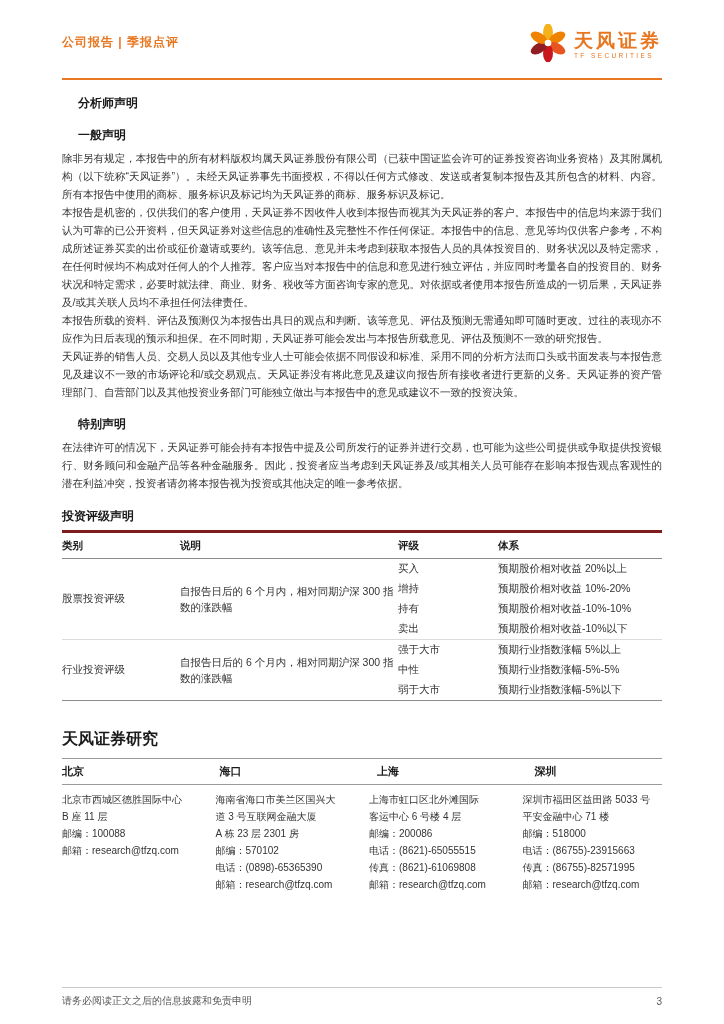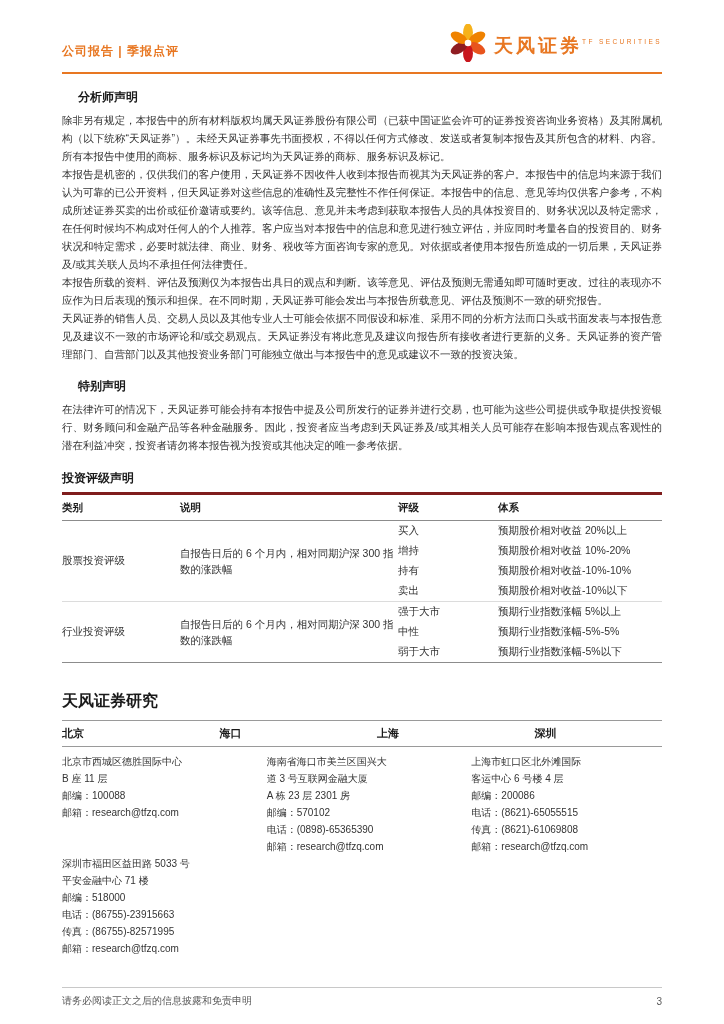--- a/index.html
+++ b/index.html
@@ -15,8 +15,8 @@
   }
   
   .header {
-    display:flex; justify-content:space-between; align-items:flex-end;
-    padding-bottom:6px; border-bottom:2px solid #e87722;
+    display:flex; justify-content:space-between; align-items:center;
+    padding-bottom:12px; border-bottom:2px solid #e87722;
   }
   .breadcrumb { color:#e87722; font-weight:bold; font-size:12px; letter-spacing:1px; padding-bottom:6px; }
   .logo { display:flex; align-items:center; gap:7px; }

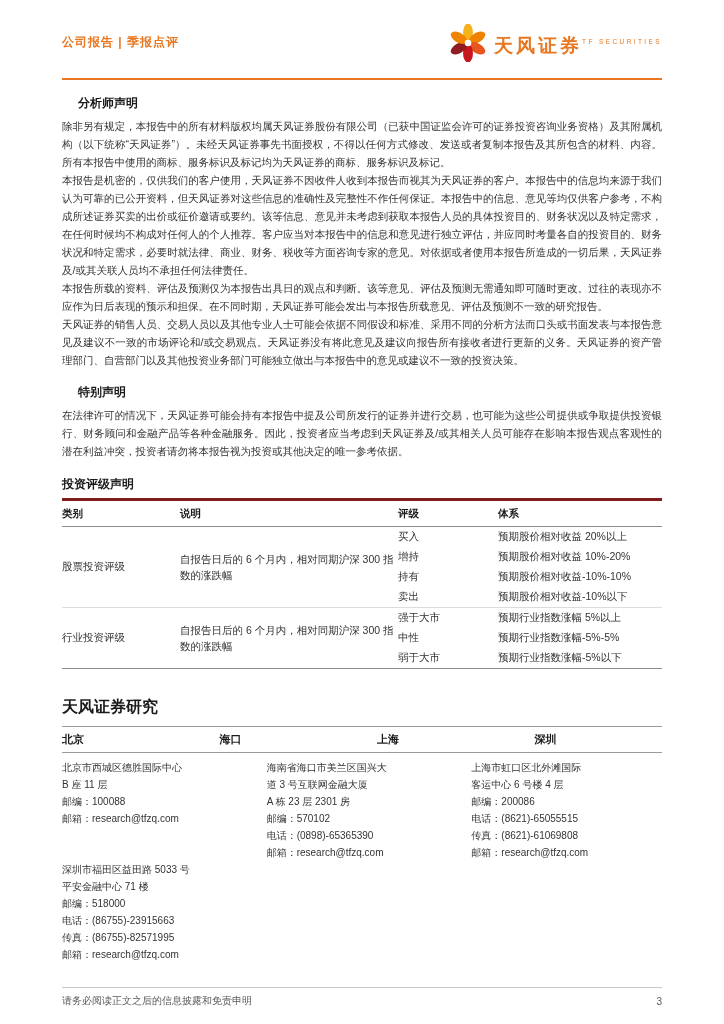--- a/index.html
+++ b/index.html
@@ -20,7 +20,7 @@
   }
   .breadcrumb { color:#e87722; font-weight:bold; font-size:12px; letter-spacing:1px; padding-bottom:6px; }
   .logo { display:flex; align-items:center; gap:7px; }
-  .logo-text { display:flex; flex-direction:row; line-height:1; }
+  .logo-text { display:flex; flex-direction:column; line-height:1; }
   .logo-cn { color:#e87722; font-size:19px; font-weight:bold; letter-spacing:3px; }
   .logo-en { color:#e87722; font-size:6.5px; letter-spacing:2.4px; margin-top:3px; }
   

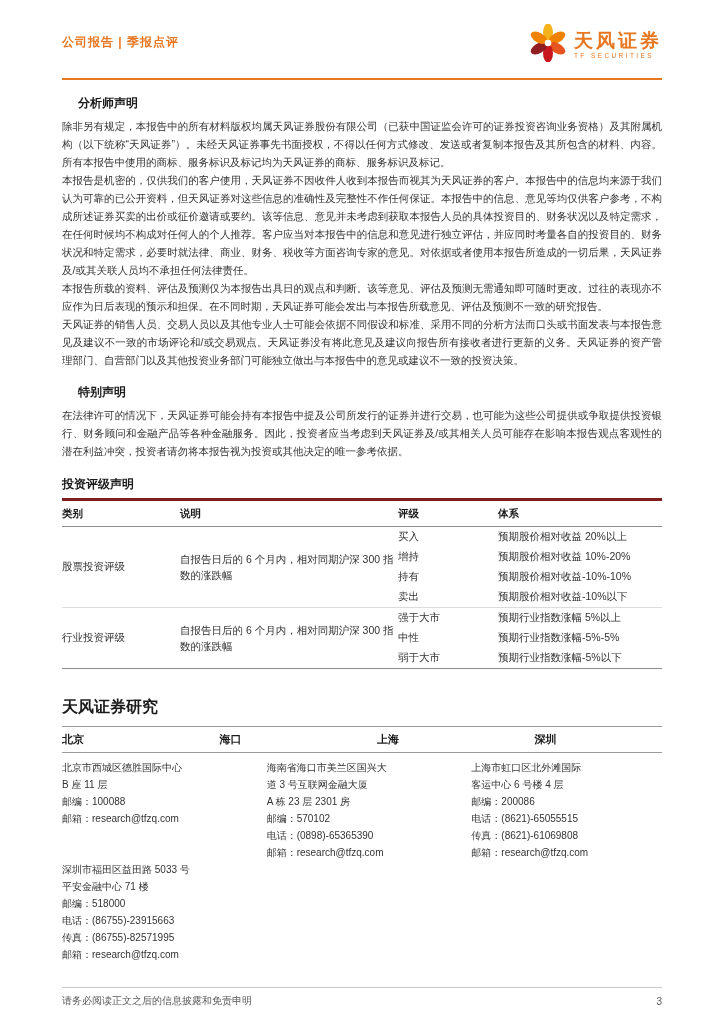--- a/index.html
+++ b/index.html
@@ -91,6 +91,7 @@
   </section>
 
   <section>
+    <h2 class="sec-title">一般声明</h2>
     <p class="body-text">除非另有规定，本报告中的所有材料版权均属天风证券股份有限公司（已获中国证监会许可的证券投资咨询业务资格）及其附属机构（以下统称“天风证券”）。未经天风证券事先书面授权，不得以任何方式修改、发送或者复制本报告及其所包含的材料、内容。所有本报告中使用的商标、服务标识及标记均为天风证券的商标、服务标识及标记。</p>
     <p class="body-text">本报告是机密的，仅供我们的客户使用，天风证券不因收件人收到本报告而视其为天风证券的客户。本报告中的信息均来源于我们认为可靠的已公开资料，但天风证券对这些信息的准确性及完整性不作任何保证。本报告中的信息、意见等均仅供客户参考，不构成所述证券买卖的出价或征价邀请或要约。该等信息、意见并未考虑到获取本报告人员的具体投资目的、财务状况以及特定需求，在任何时候均不构成对任何人的个人推荐。客户应当对本报告中的信息和意见进行独立评估，并应同时考量各自的投资目的、财务状况和特定需求，必要时就法律、商业、财务、税收等方面咨询专家的意见。对依据或者使用本报告所造成的一切后果，天风证券及/或其关联人员均不承担任何法律责任。</p>
     <p class="body-text">本报告所载的资料、评估及预测仅为本报告出具日的观点和判断。该等意见、评估及预测无需通知即可随时更改。过往的表现亦不应作为日后表现的预示和担保。在不同时期，天风证券可能会发出与本报告所载意见、评估及预测不一致的研究报告。</p>

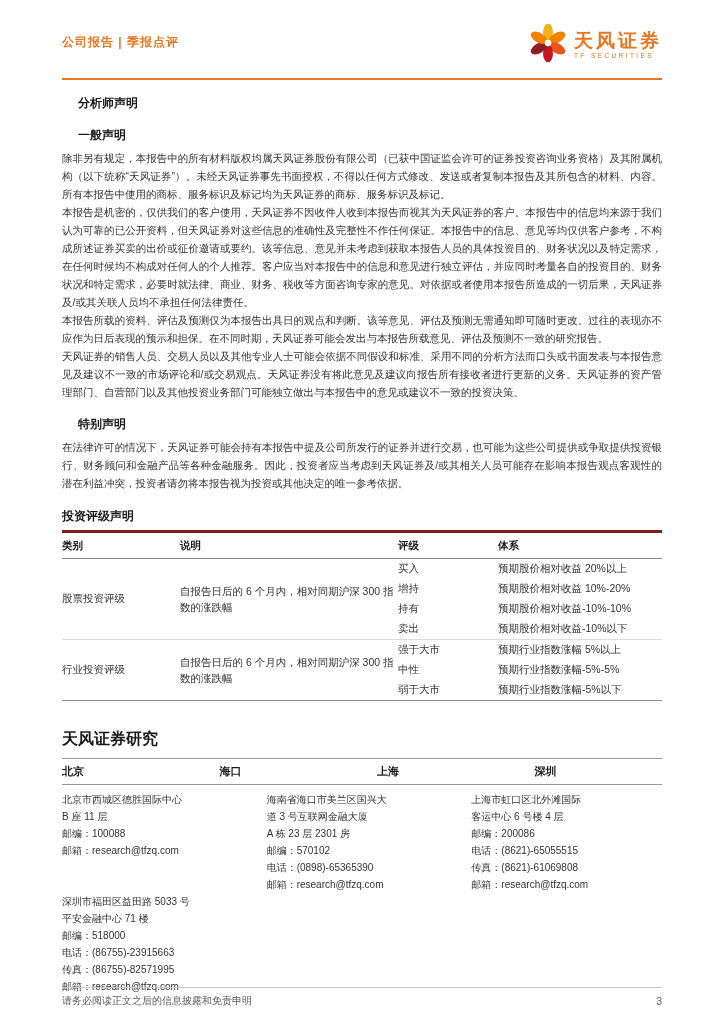--- a/index.html
+++ b/index.html
@@ -47,7 +47,7 @@
     border-top:1px solid #9a9a9a; border-bottom:1px solid #9a9a9a;
     padding:5px 0; font-size:11px; font-weight:bold; color:#1a1a1a;
   }
-  .office-body { display:grid; grid-template-columns:repeat(3,1fr); column-gap:14px; padding-top:6px; }
+  .office-body { display:grid; grid-template-columns:repeat(4,1fr); column-gap:14px; padding-top:6px; }
   .office { font-size:10px; line-height:17px; color:#333333; }
   .office div { min-height:17px; }
   

